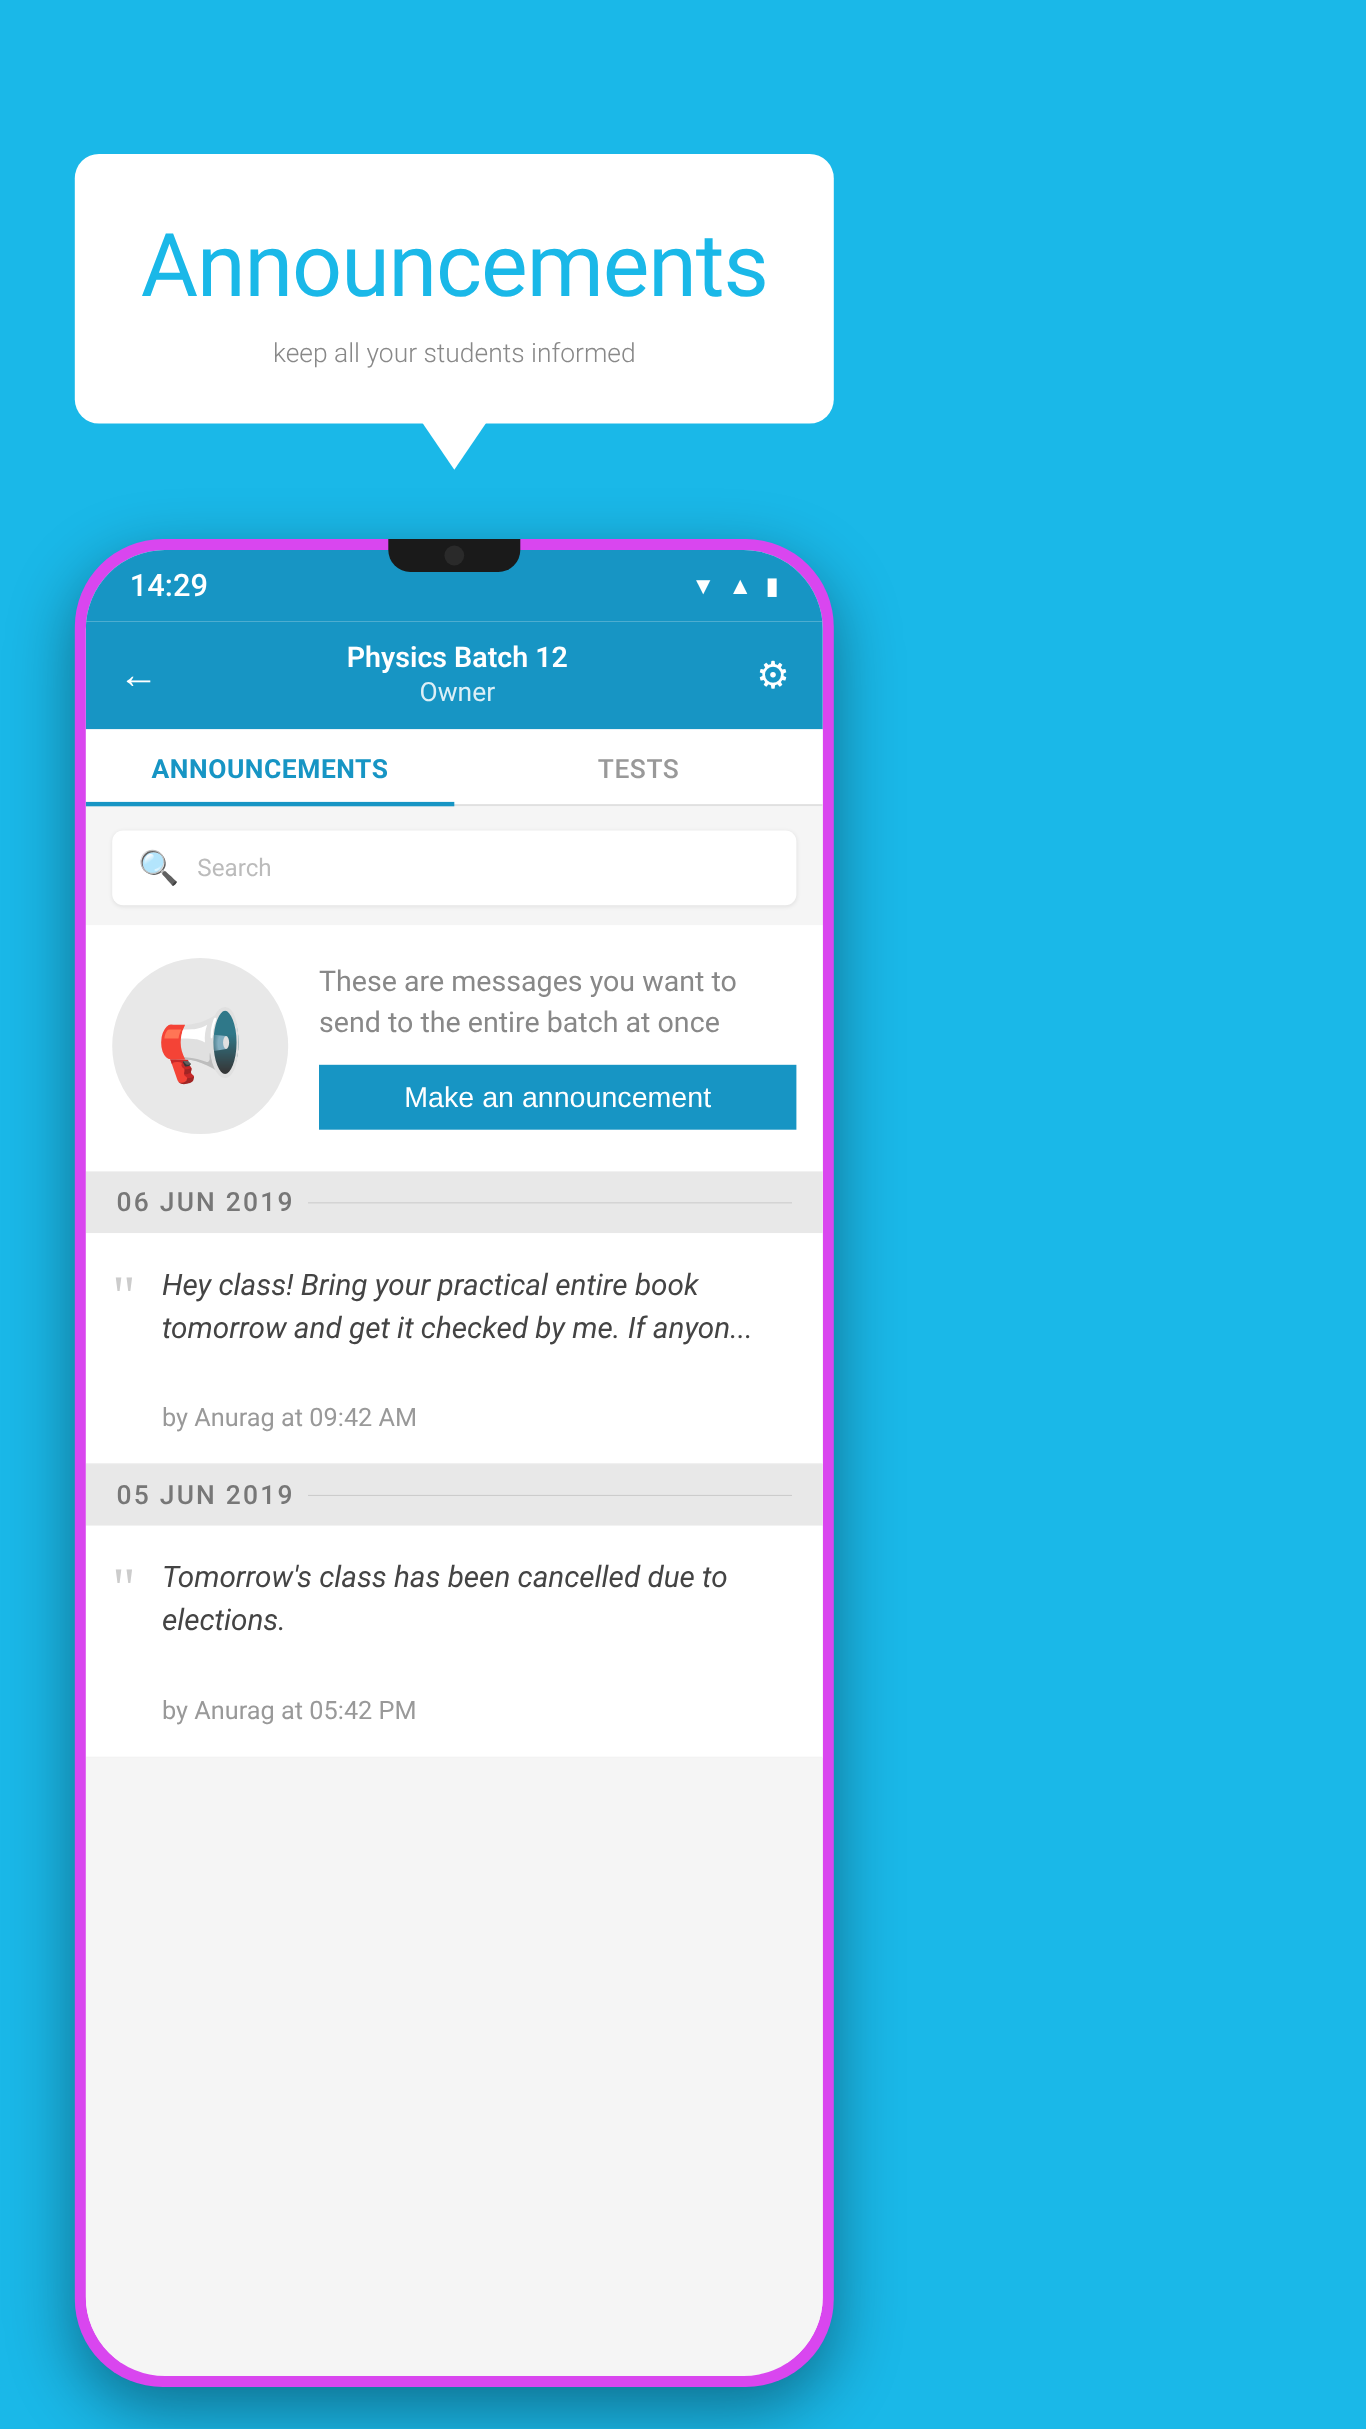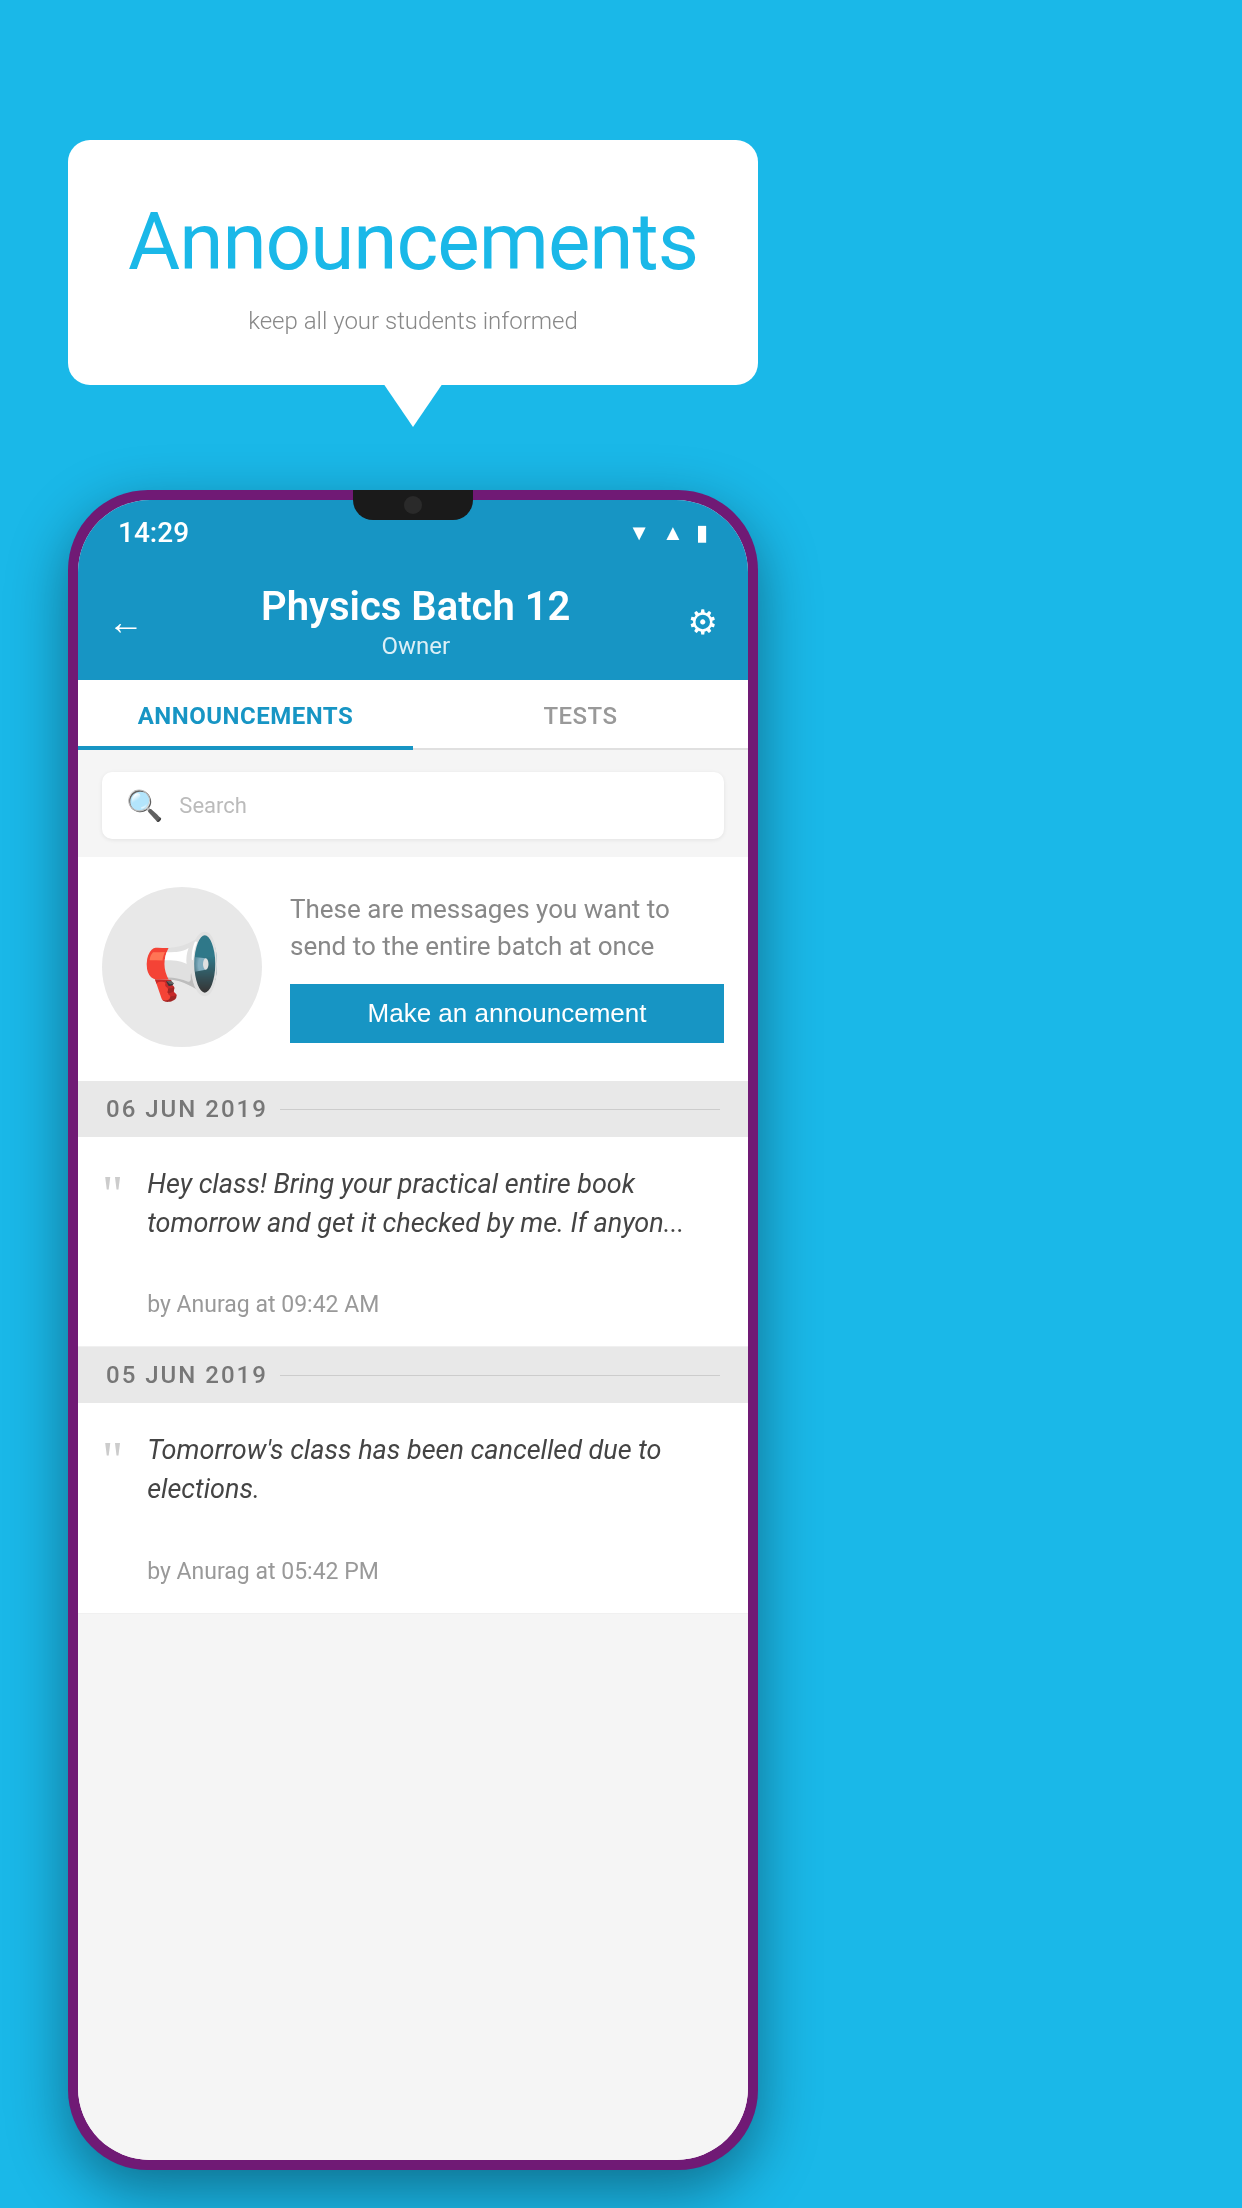--- a/index.html
+++ b/index.html
@@ -59,7 +59,7 @@
       left: 68px;
       width: 690px;
       height: 1680px;
-      background: #701a75;
+      background: #d946ef;
       border-radius: 80px;
       padding: 0;
       box-shadow: 0 20px 60px rgba(0,0,0,0.4);

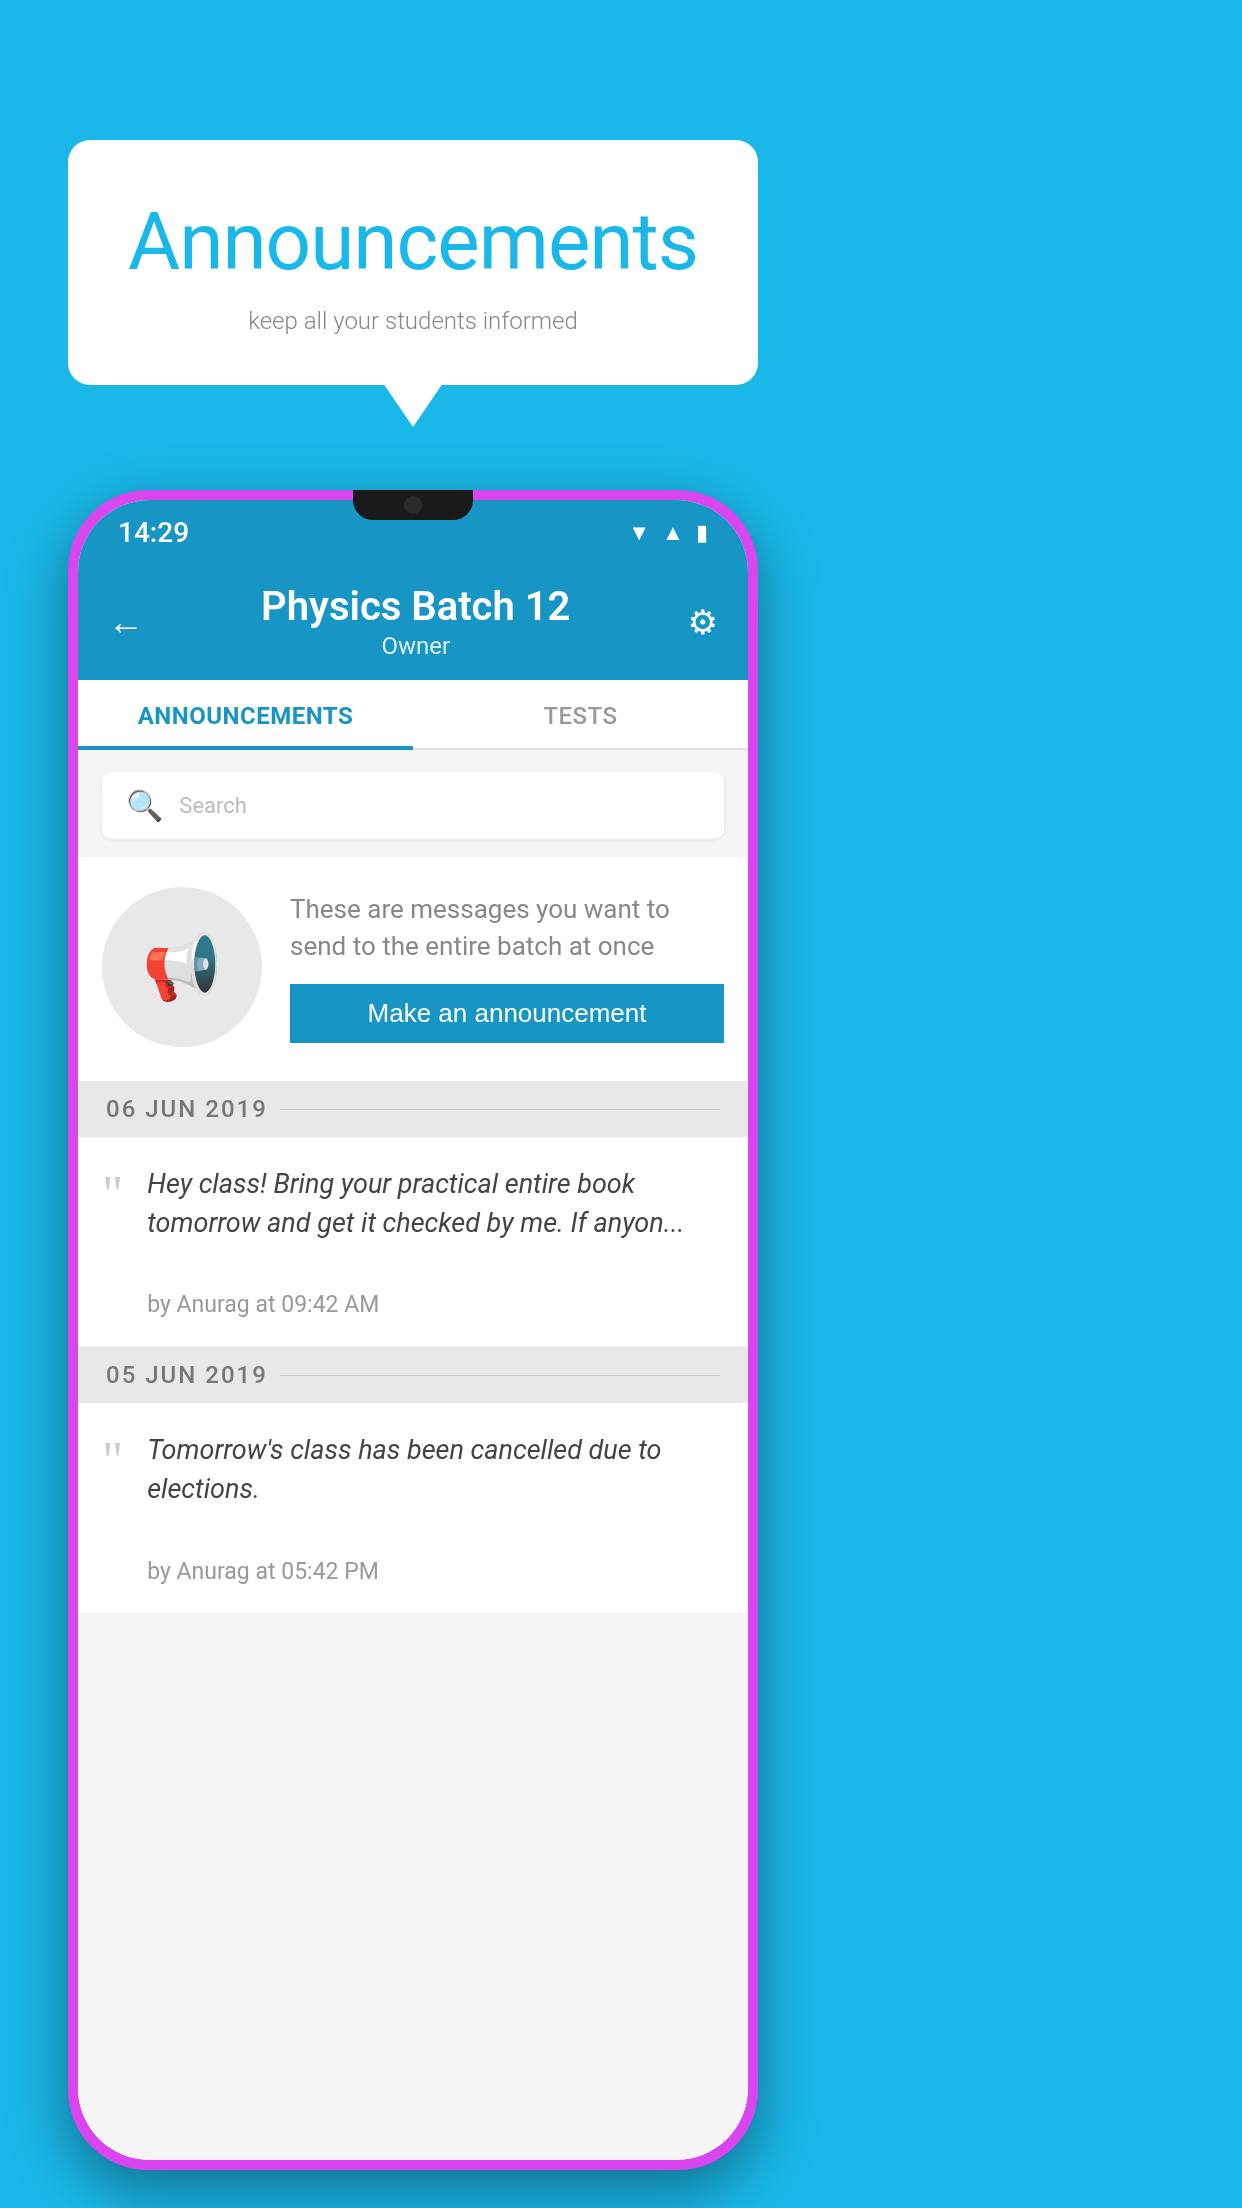--- a/index.html
+++ b/index.html
@@ -139,7 +139,7 @@
     }
     .header-title {
       color: white;
-      font-size: 40px;
+      font-size: 26px;
       font-weight: 600;
     }
     .header-subtitle {

